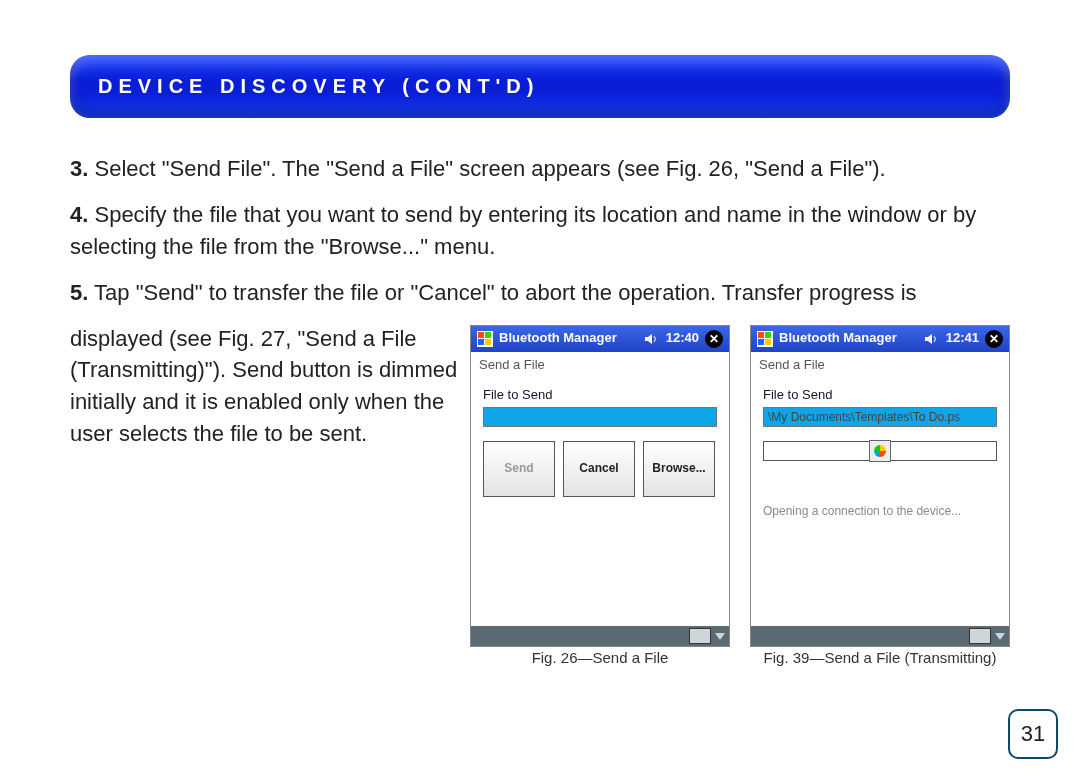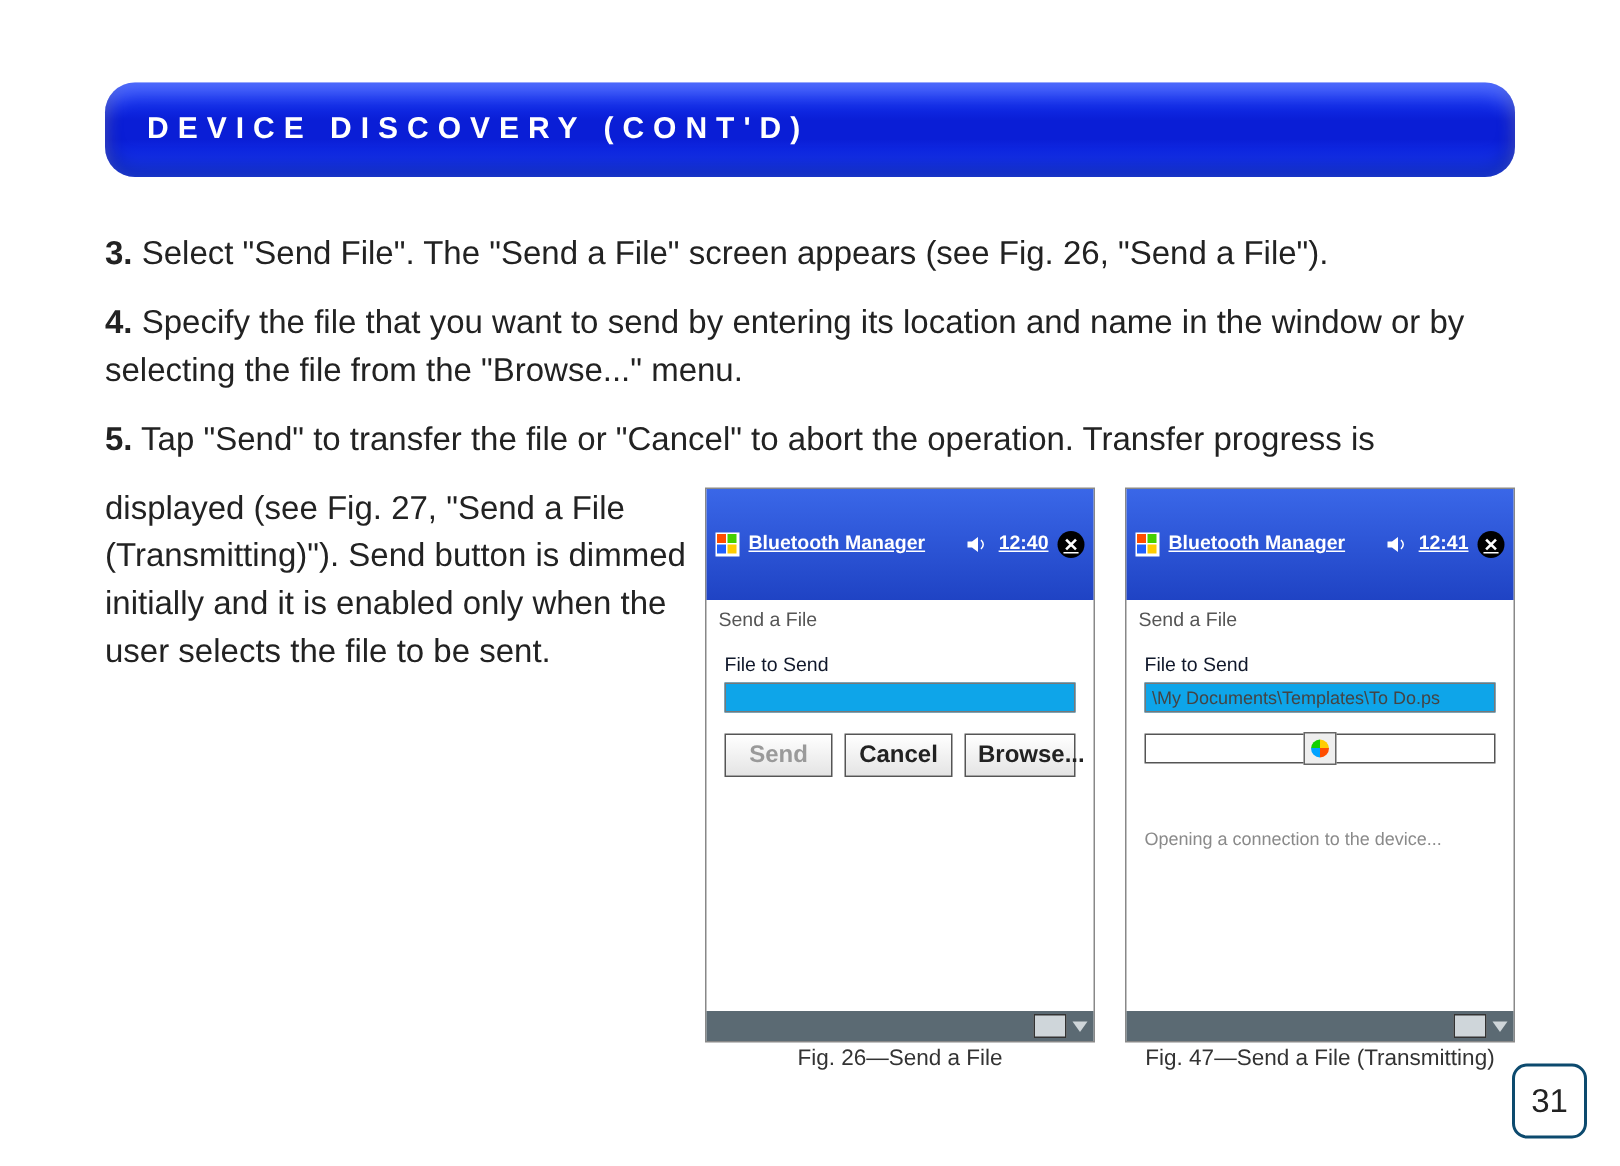--- a/index.html
+++ b/index.html
@@ -61,16 +61,15 @@
     box-sizing: border-box;
   }
   .pda-titlebar {
-    height: 42px;
+    height: 26px;
     background: linear-gradient(#3a67e8, #1f43c4);
     color: #fff;
     display: flex;
     align-items: center;
-    padding: 16px 6px;
+    padding: 0 6px;
     font-weight: bold;
     font-size: 13px;
     gap: 6px;
-    text-decoration: underline;
   }
   .flag-icon {
     width: 16px; height: 16px;

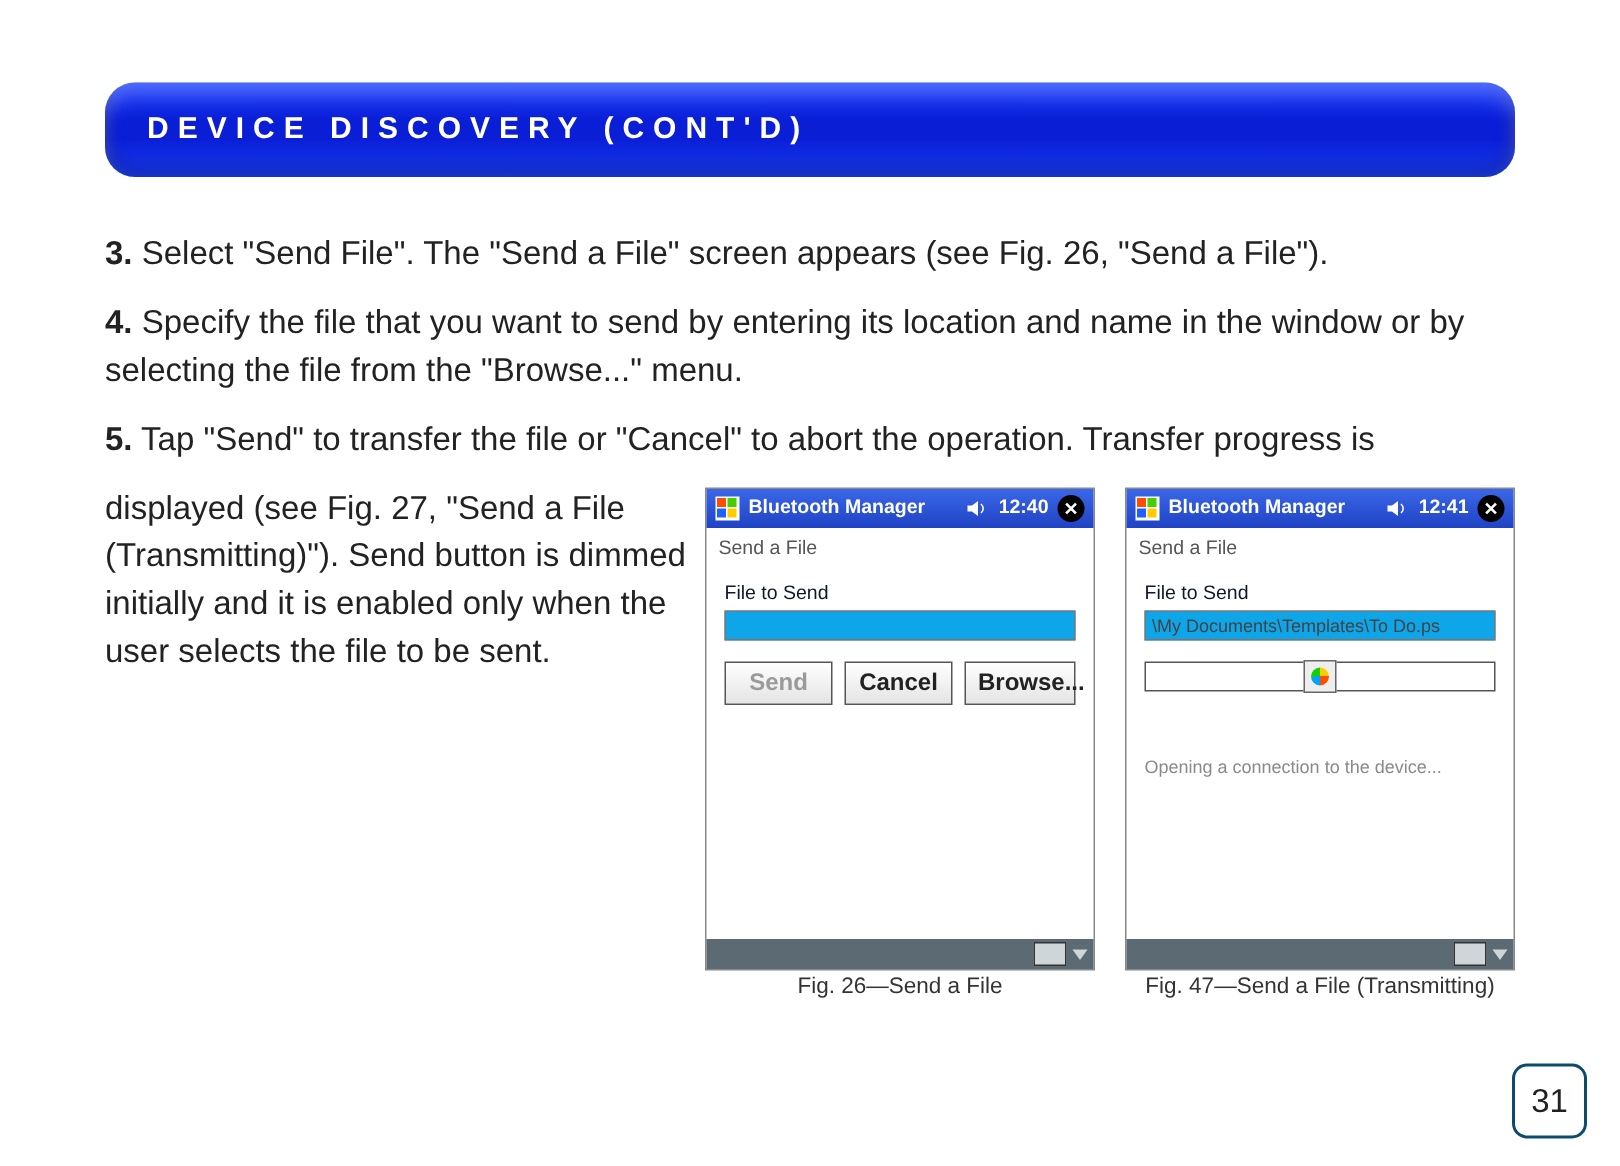--- a/index.html
+++ b/index.html
@@ -121,8 +121,8 @@
   .wbtn {
     border: 1px solid #555;
     background: linear-gradient(#fff,#e4e4e4);
-    font-size: 16px;
-    padding: 2px 8px;
+    font-size: 12px;
+    padding: 18px 8px;
     min-width: 54px;
     text-align: center;
     color: #222;

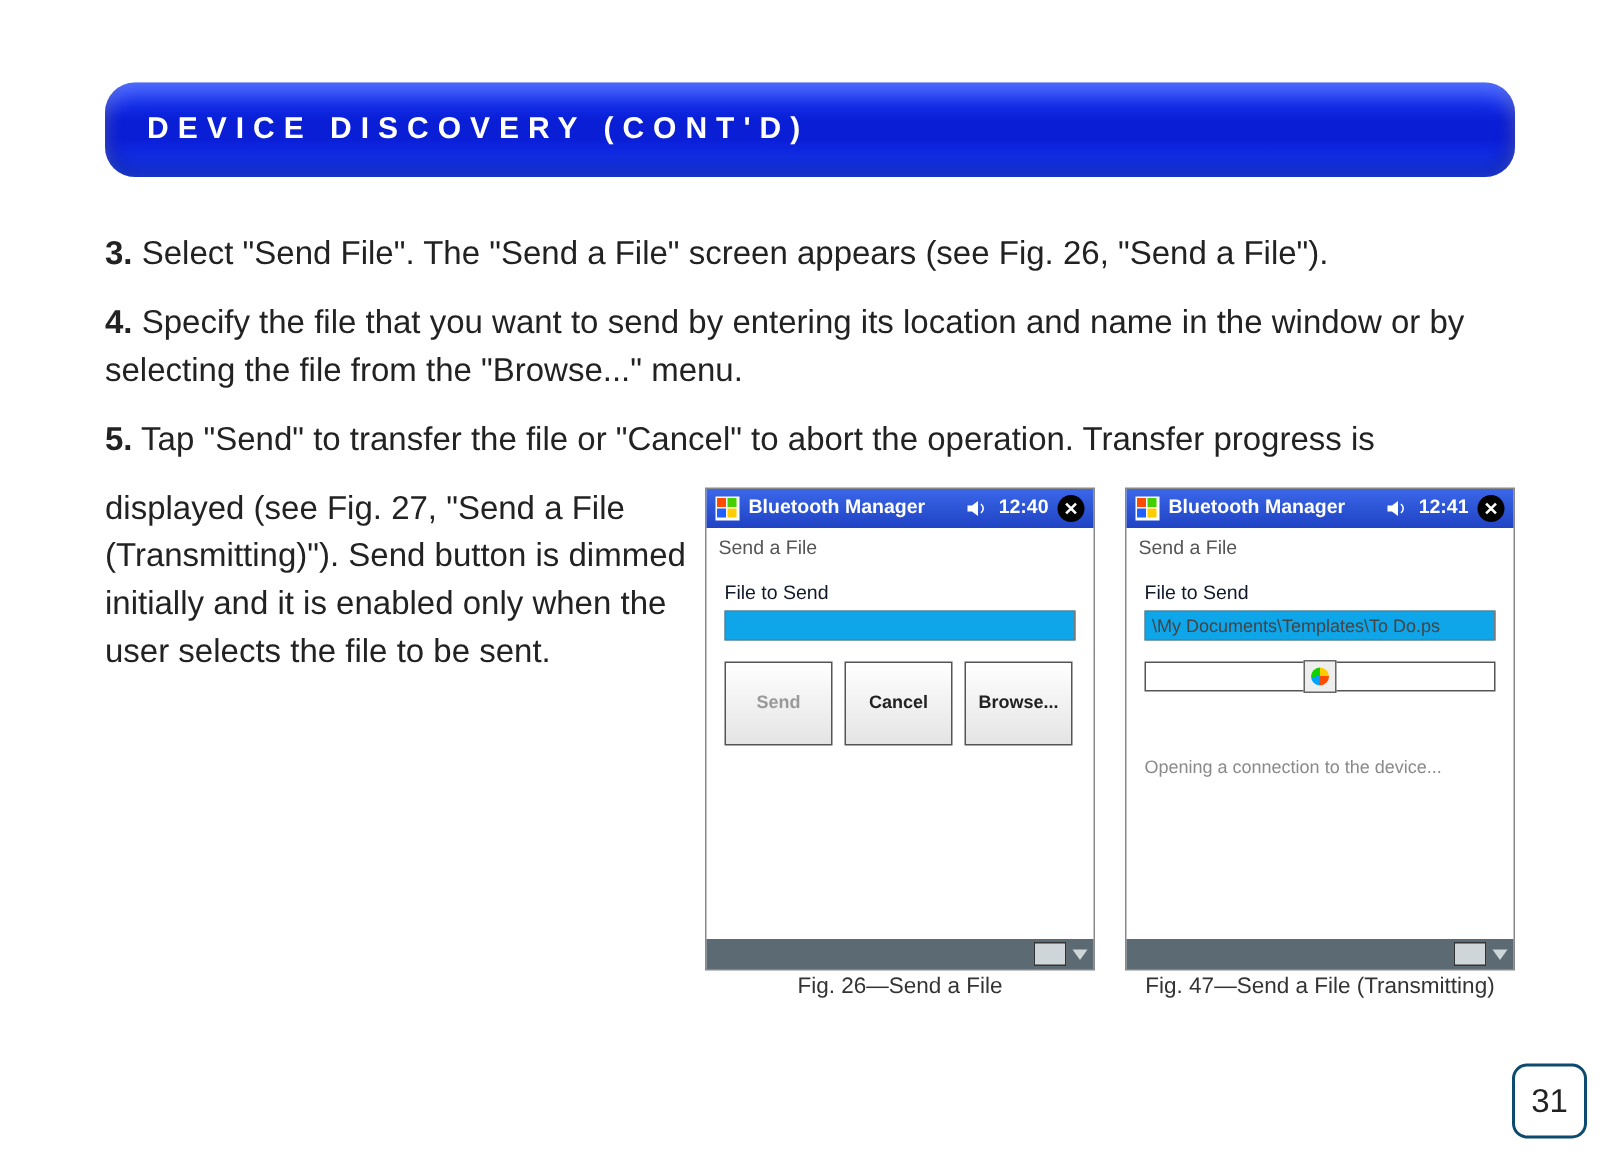--- a/index.html
+++ b/index.html
@@ -302,7 +302,7 @@
               <span class="tri-icon"></span>
             </div>
           </div>
-          <div class="caption">Fig. 47—Send a File (Transmitting)</div>
+          <div class="caption">Fig. 39—Send a File (Transmitting)</div>
         </div>
 
       </div>

